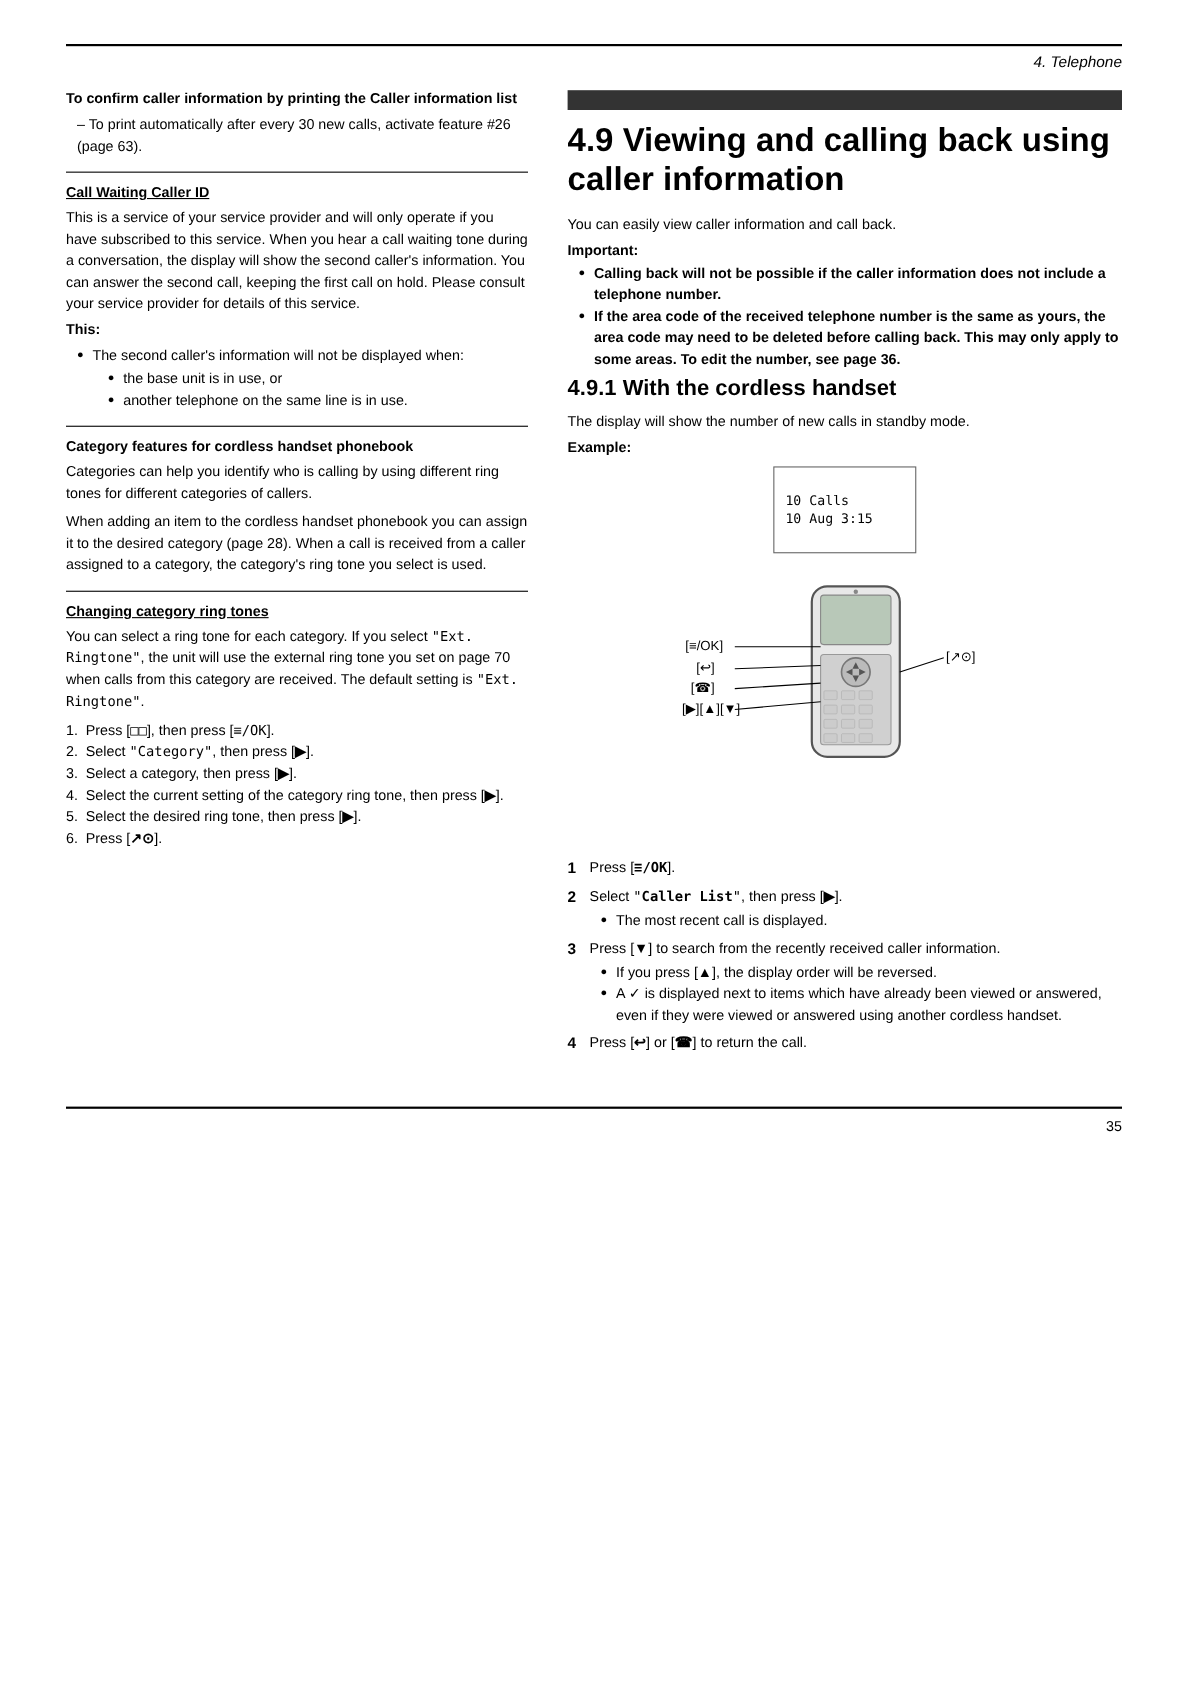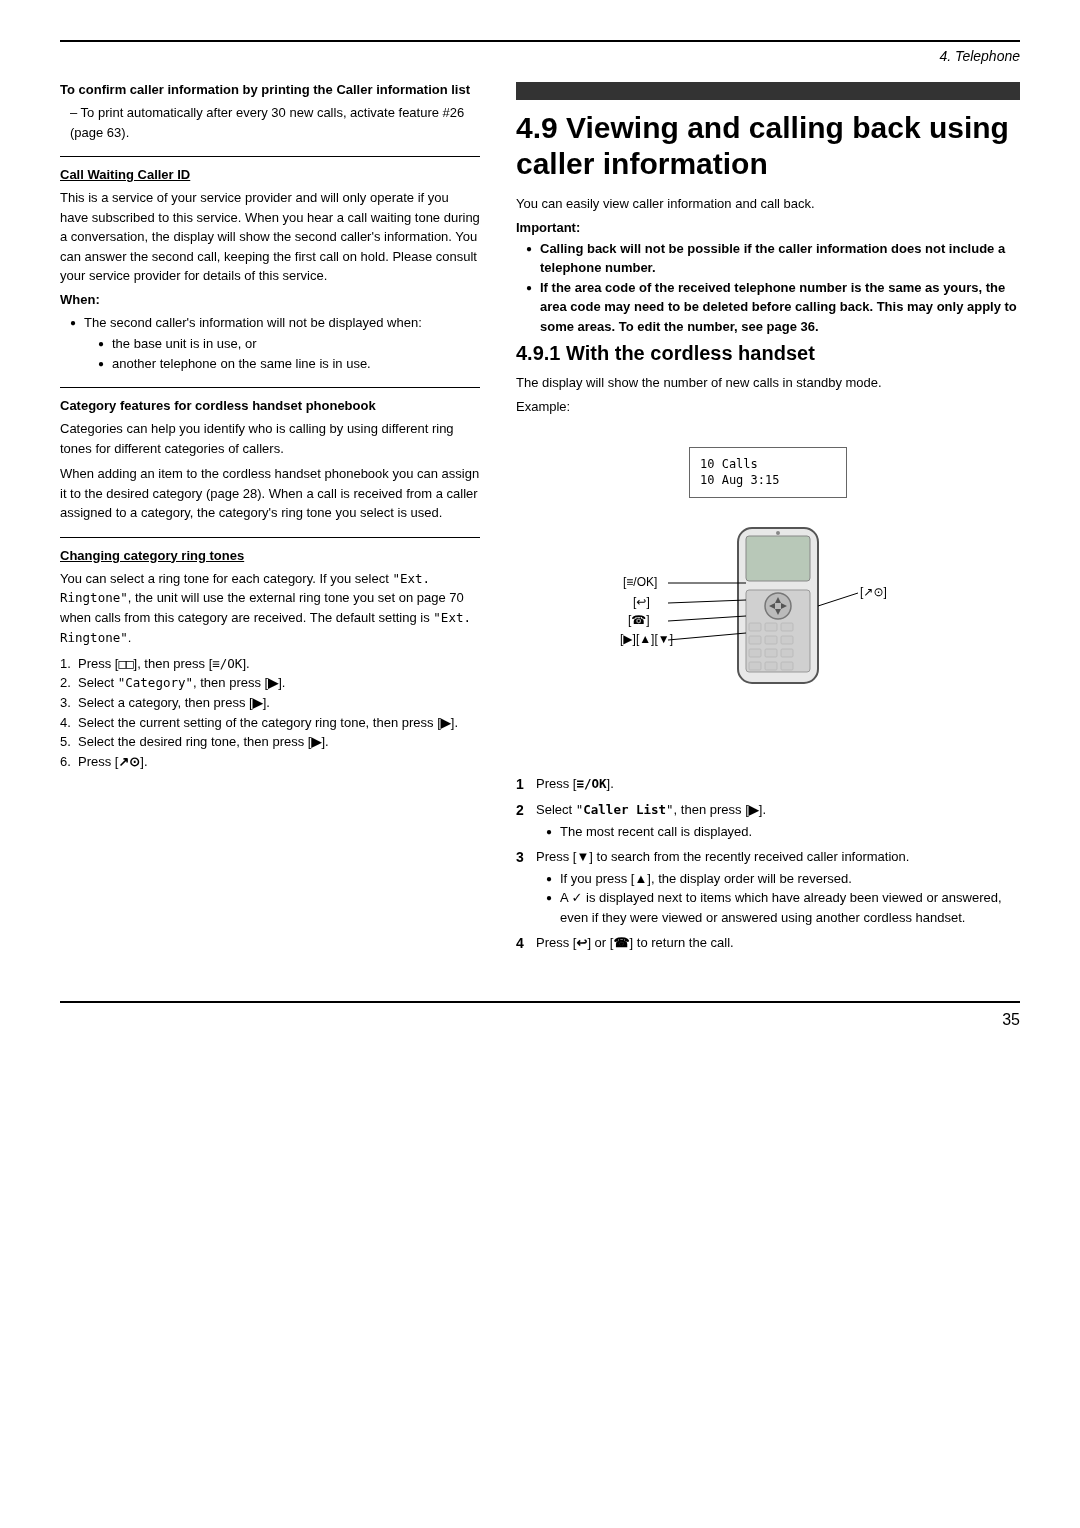--- a/index.html
+++ b/index.html
@@ -231,7 +231,7 @@
       <div>
         <div class="underline-heading">Call Waiting Caller ID</div>
         <p>This is a service of your service provider and will only operate if you have subscribed to this service. When you hear a call waiting tone during a conversation, the display will show the second caller's information. You can answer the second call, keeping the first call on hold. Please consult your service provider for details of this service.</p>
-        <div class="bold-heading">When:</div>
+        <div class="bold-heading">This:</div>
         <ul class="bullet-list">
           <li>
             The second caller's information will not be displayed when:

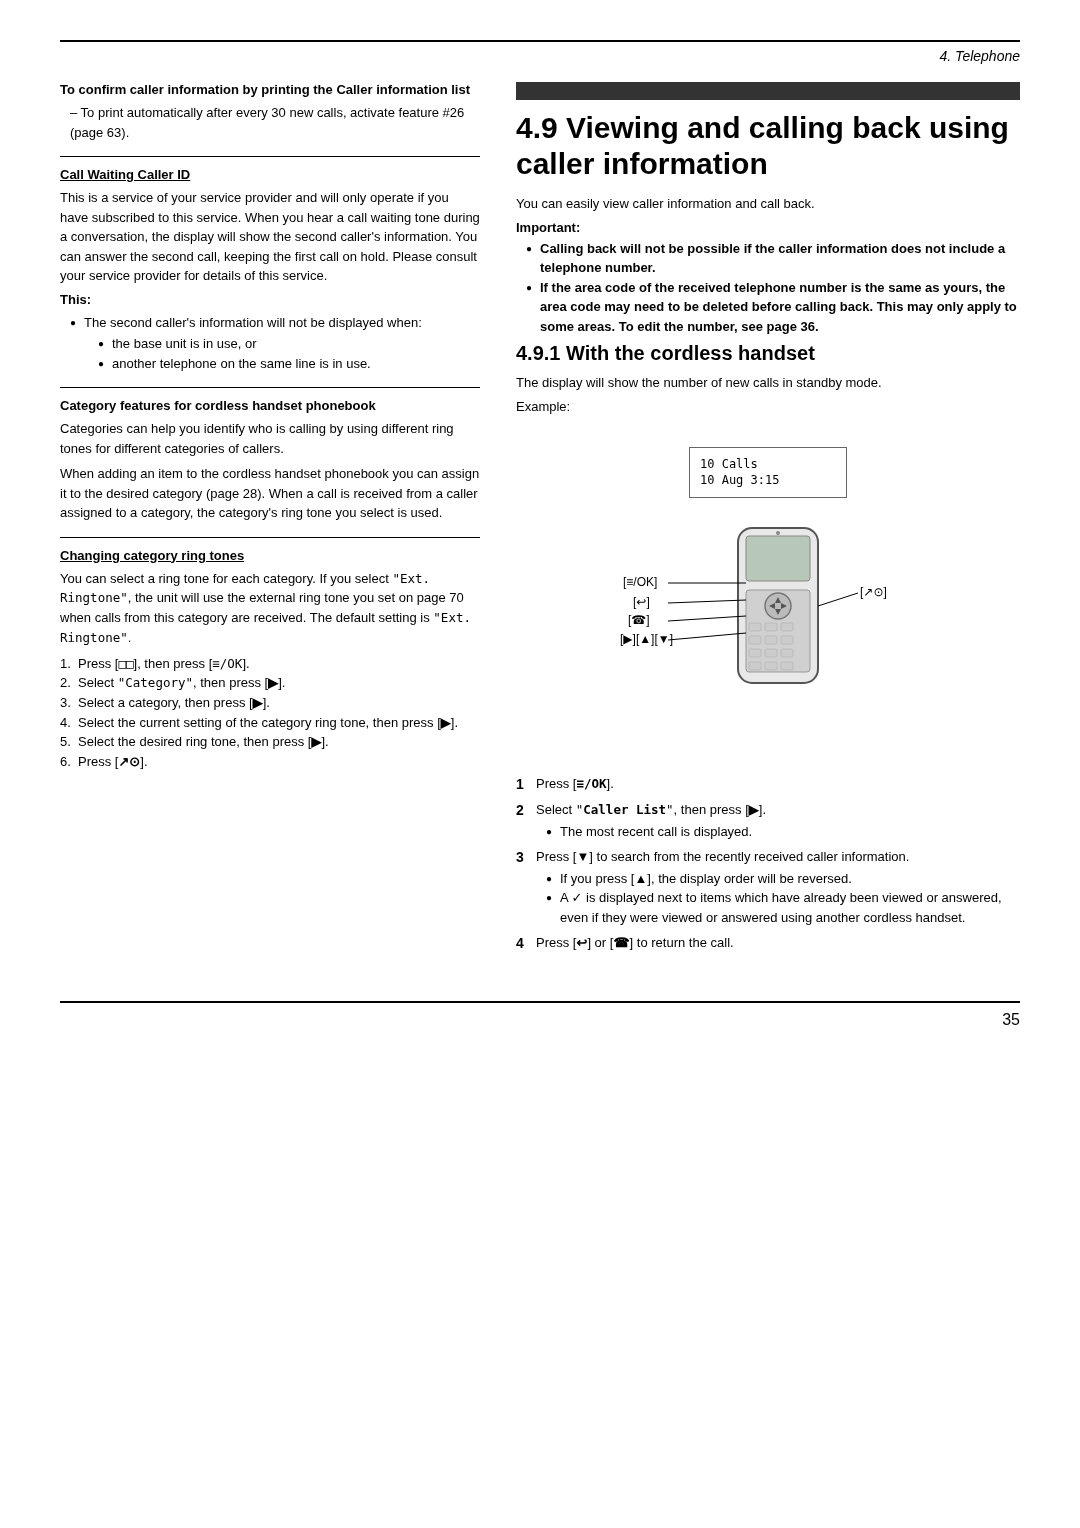--- a/index.html
+++ b/index.html
@@ -125,9 +125,9 @@
       margin-bottom: 4px;
     }
     .example-label {
-      font-weight: normal;
-      font-size: 13px;
-      margin-bottom: 23px;
+      font-weight: bold;
+      font-size: 13px;
+      margin-bottom: 0;
     }
     .display-box {
       border: 1px solid #666;

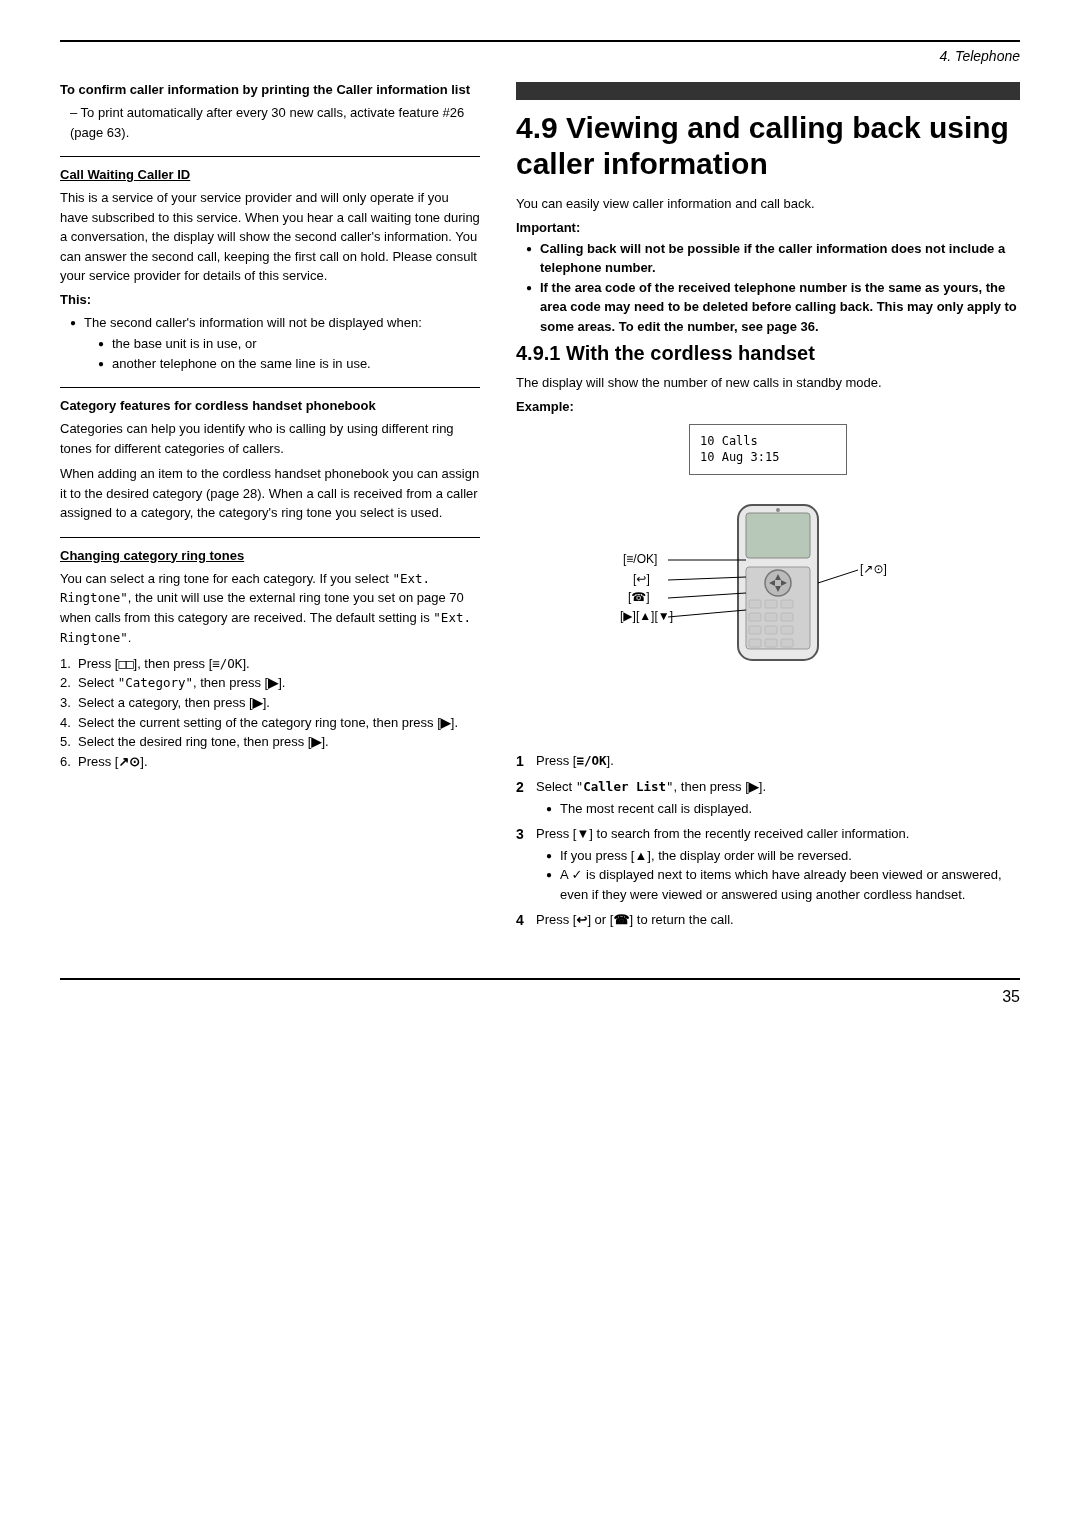--- a/index.html
+++ b/index.html
@@ -133,8 +133,8 @@
       border: 1px solid #666;
       font-family: monospace;
       font-size: 12px;
-      padding: 8px 10px;
-      width: 158px;
+      padding: 22px 10px;
+      width: 130px;
       margin: 10px auto 10px auto;
       background: #fff;
       line-height: 1.4;

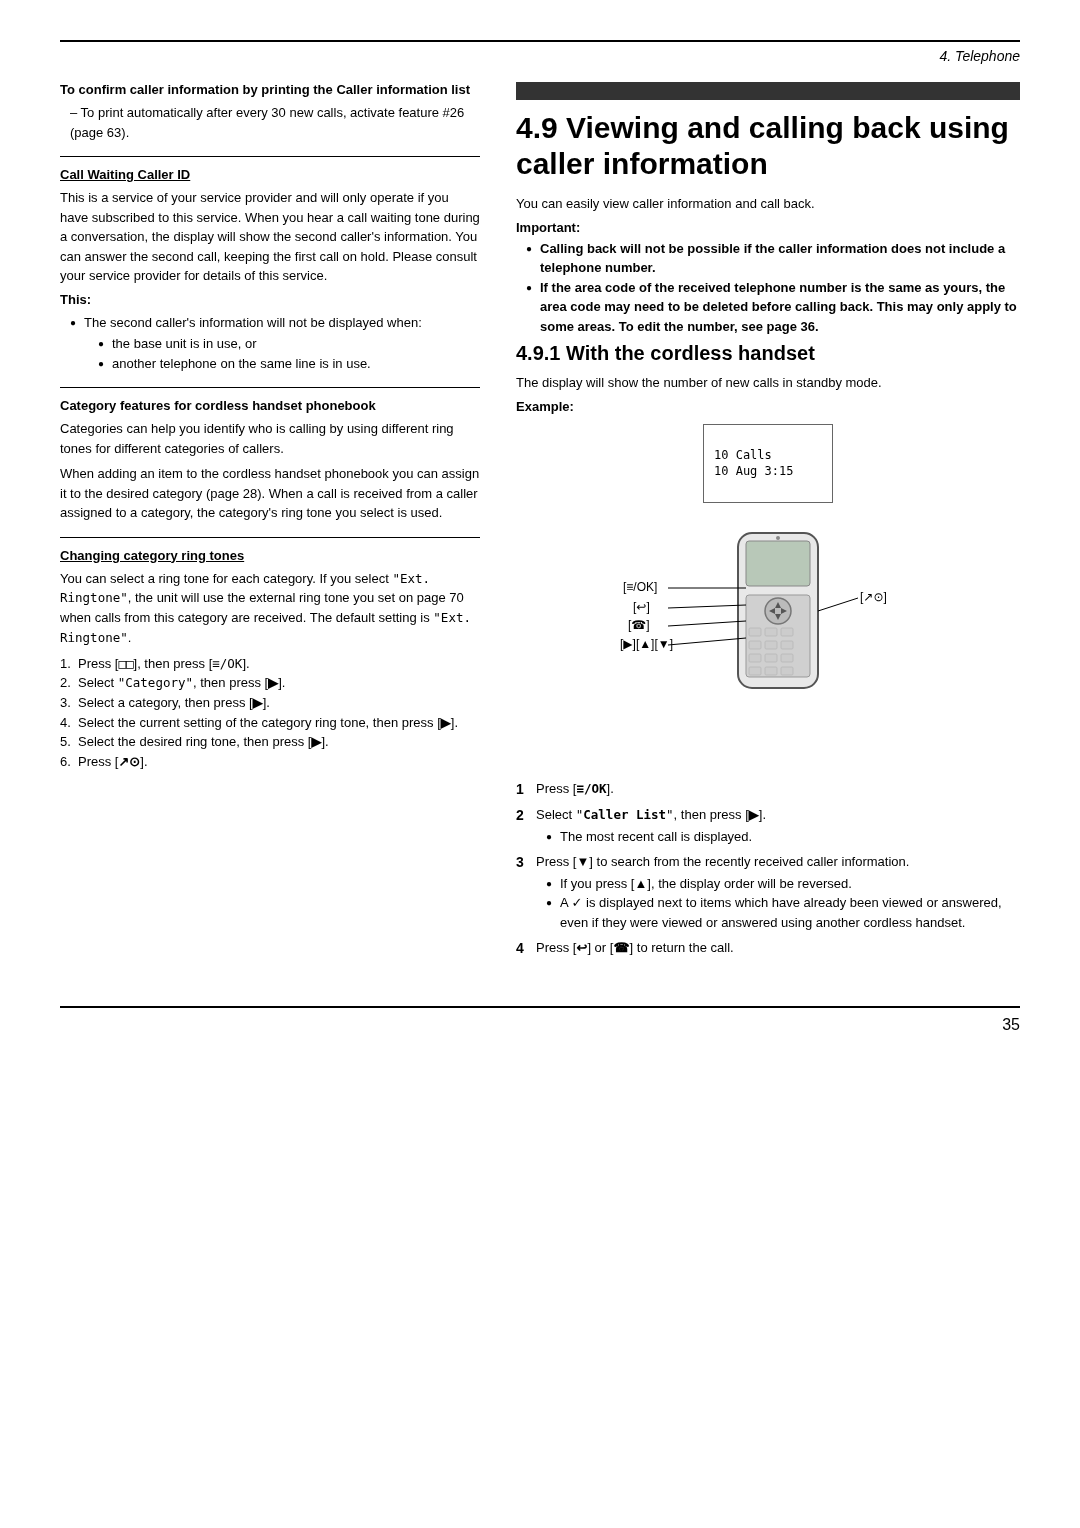--- a/index.html
+++ b/index.html
@@ -180,7 +180,7 @@
       justify-content: flex-end;
     }
     .page-number {
-      font-size: 16px;
+      font-size: 13px;
     }
     code, .mono {
       font-family: monospace;

